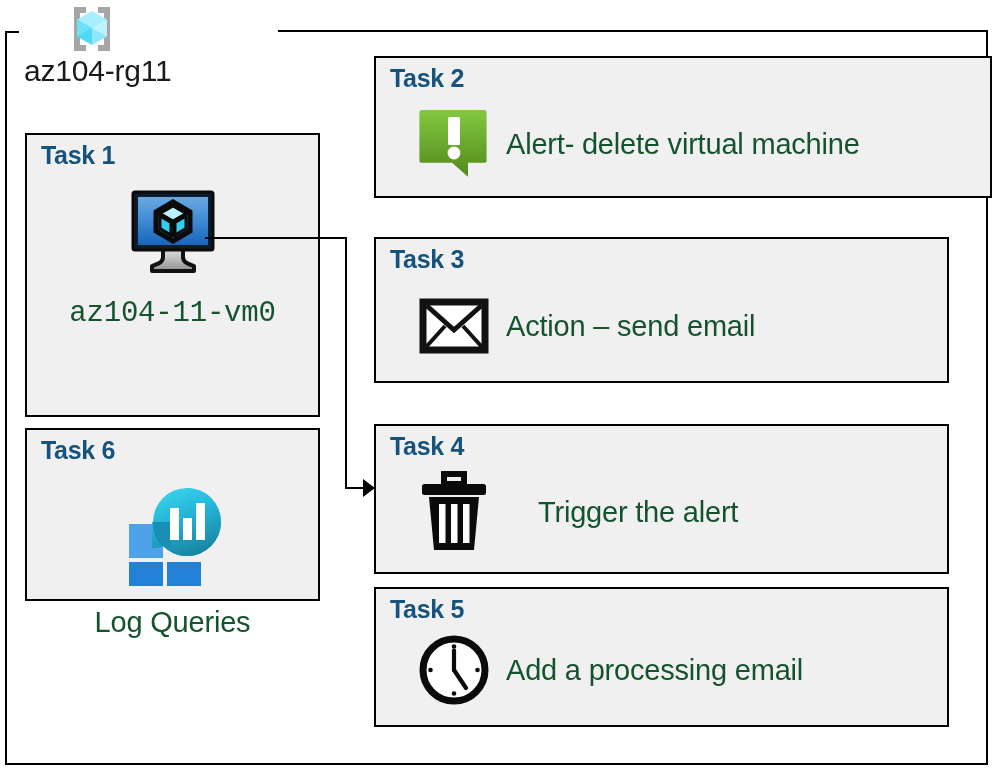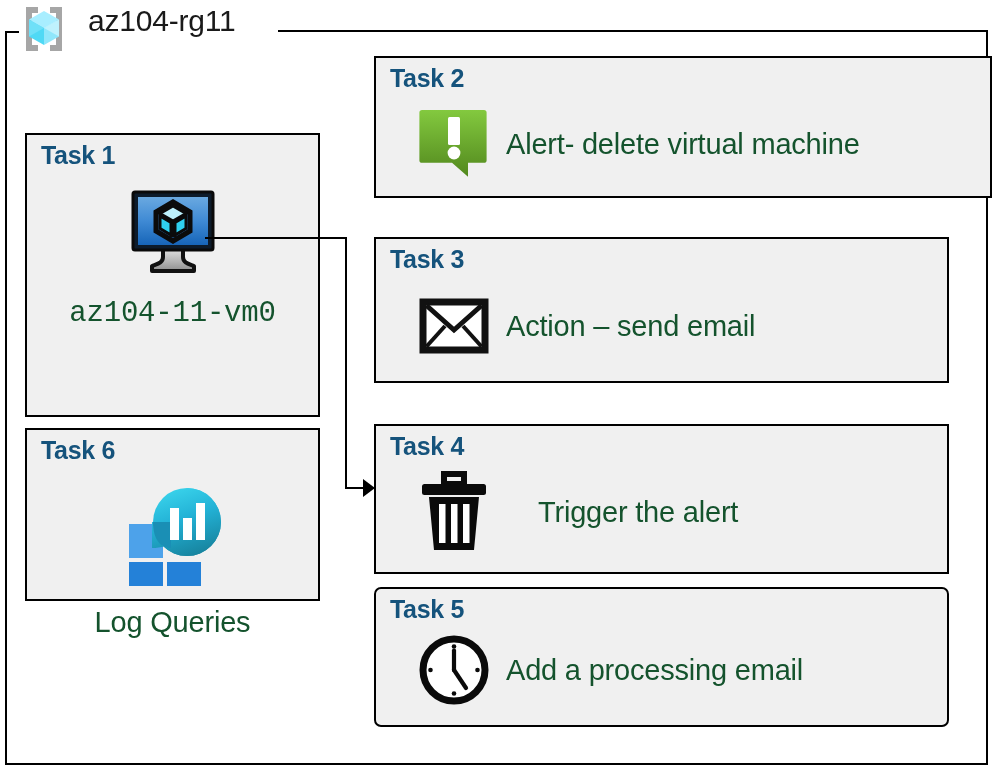--- a/index.html
+++ b/index.html
@@ -38,7 +38,7 @@
     position:absolute;
     left:12px; top:4px;
     height:52px;
-    display:flex;
+    display:flex;align-items:center;flex-direction:column;
   }
   .rg-icon{
     position:relative;

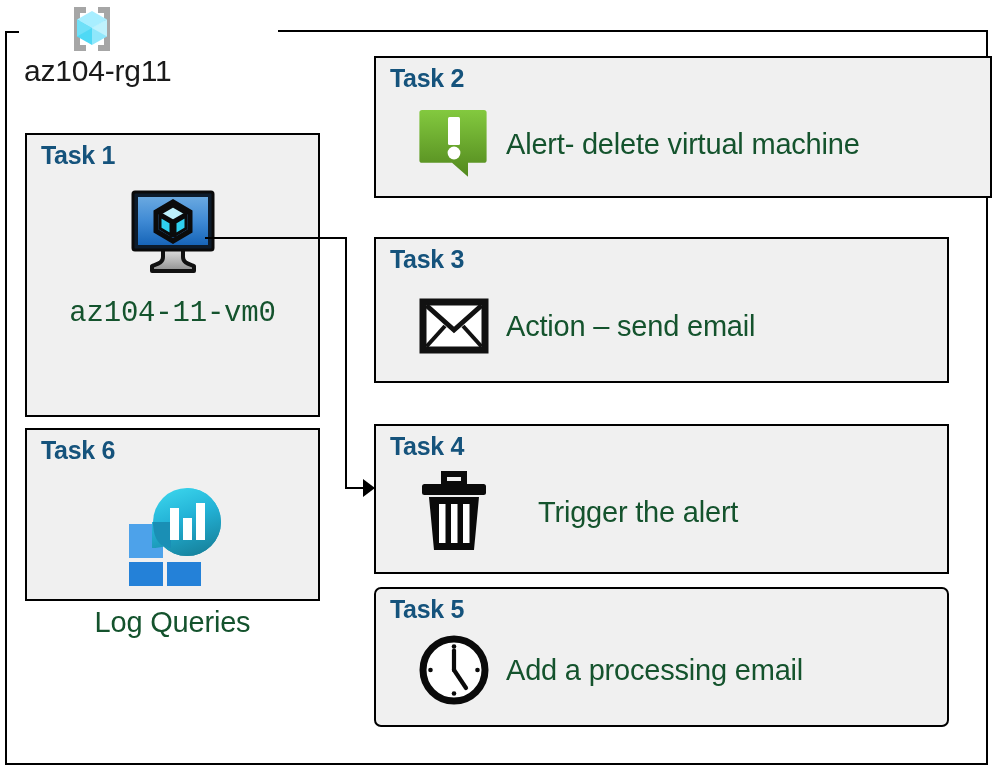--- a/index.html
+++ b/index.html
@@ -108,7 +108,7 @@
   #task2{left:374px; top:56px;  width:618px; height:142px;}
   #task3{left:374px; top:237px; width:575px; height:146px;}
   #task4{left:374px; top:407px; width:575px; height:150px;margin-top:17px;}
-  #task5{left:374px; top:587px; width:575px; height:140px;border-radius:7px;}
+  #task5{left:374px; top:587px; width:575px; height:140px;}
 
   
   .conn{position:absolute;background:#000;}

